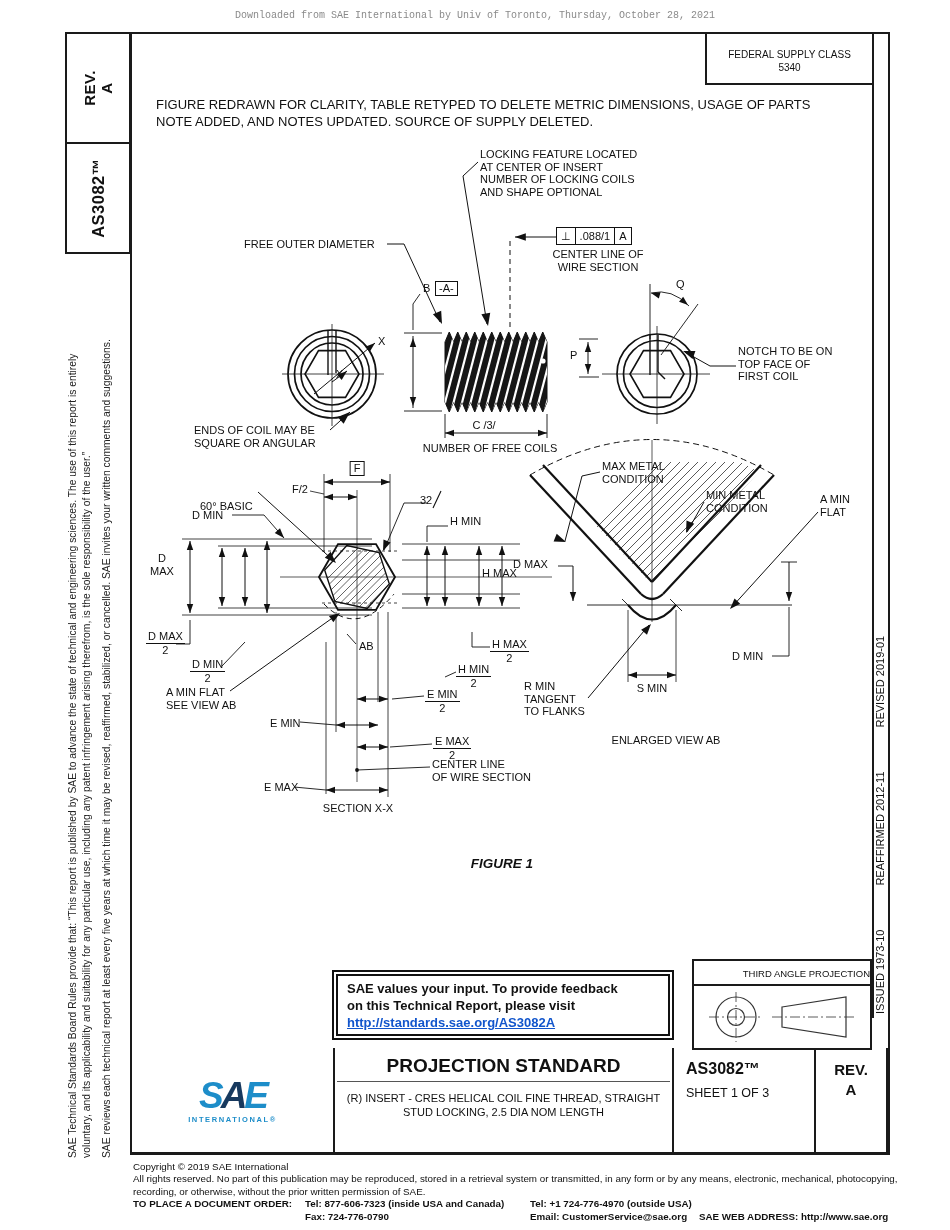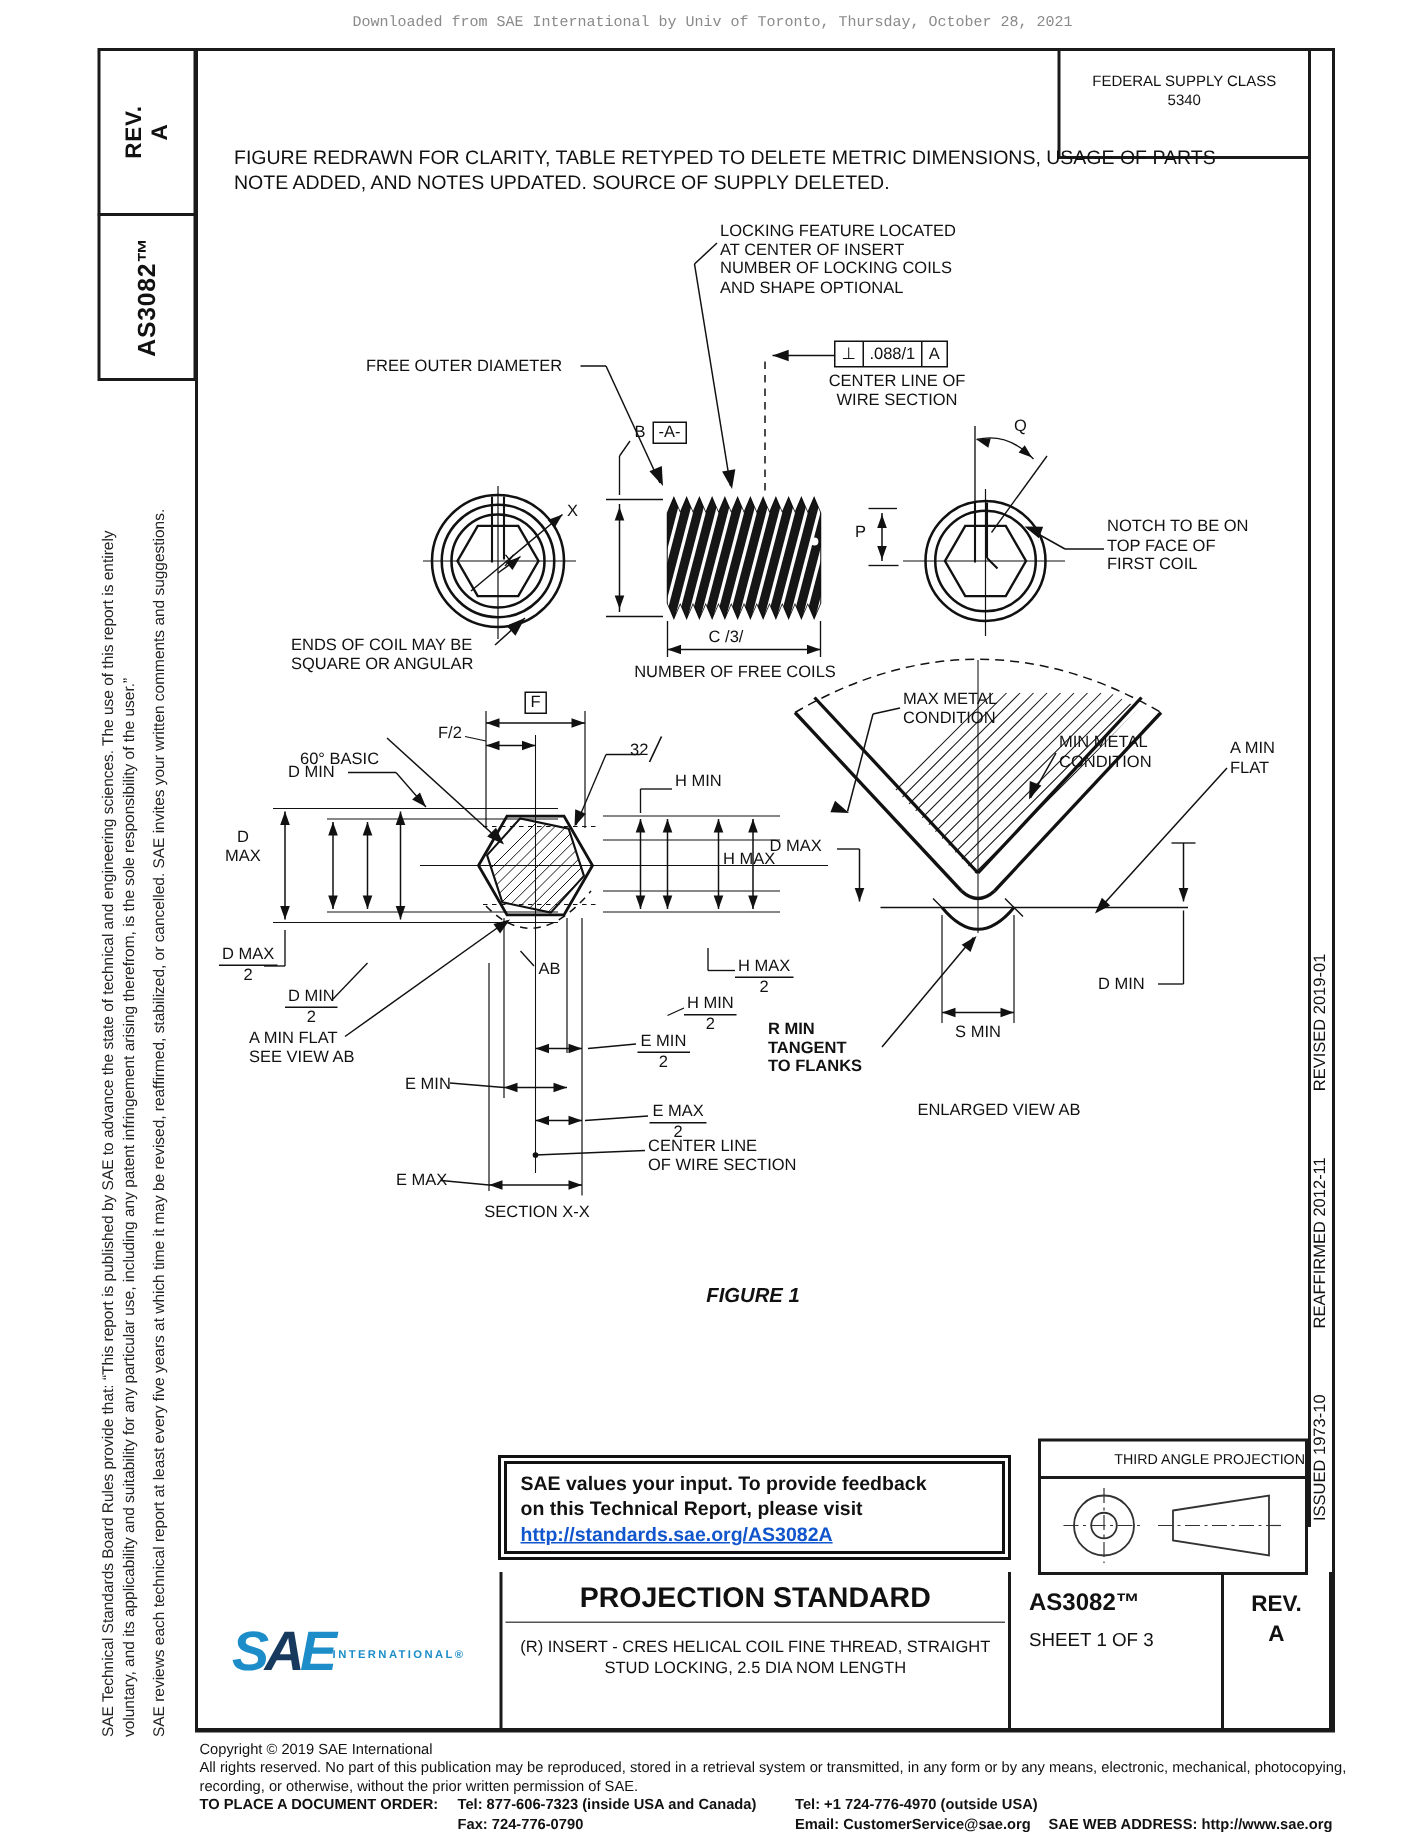--- a/index.html
+++ b/index.html
@@ -20,7 +20,7 @@
   
   #frame{position:absolute;left:130px;top:32px;width:760px;height:1123px;
     border:2px solid #1a1a1a;border-bottom-width:3px;box-sizing:border-box;background:#fff;}
-  #fsc-box{position:absolute;left:573px;top:0;width:167px;height:72px;
+  #fsc-box{position:absolute;left:573px;top:0;width:167px;height:51px;
     border-left:2px solid #1a1a1a;border-bottom:2px solid #1a1a1a;box-sizing:border-box;
     text-align:center;font-size:10px;line-height:13px;padding-top:14px;}
   #datecol{position:absolute;left:740px;top:0;width:16px;height:984px;border-left:2px solid #1a1a1a;}

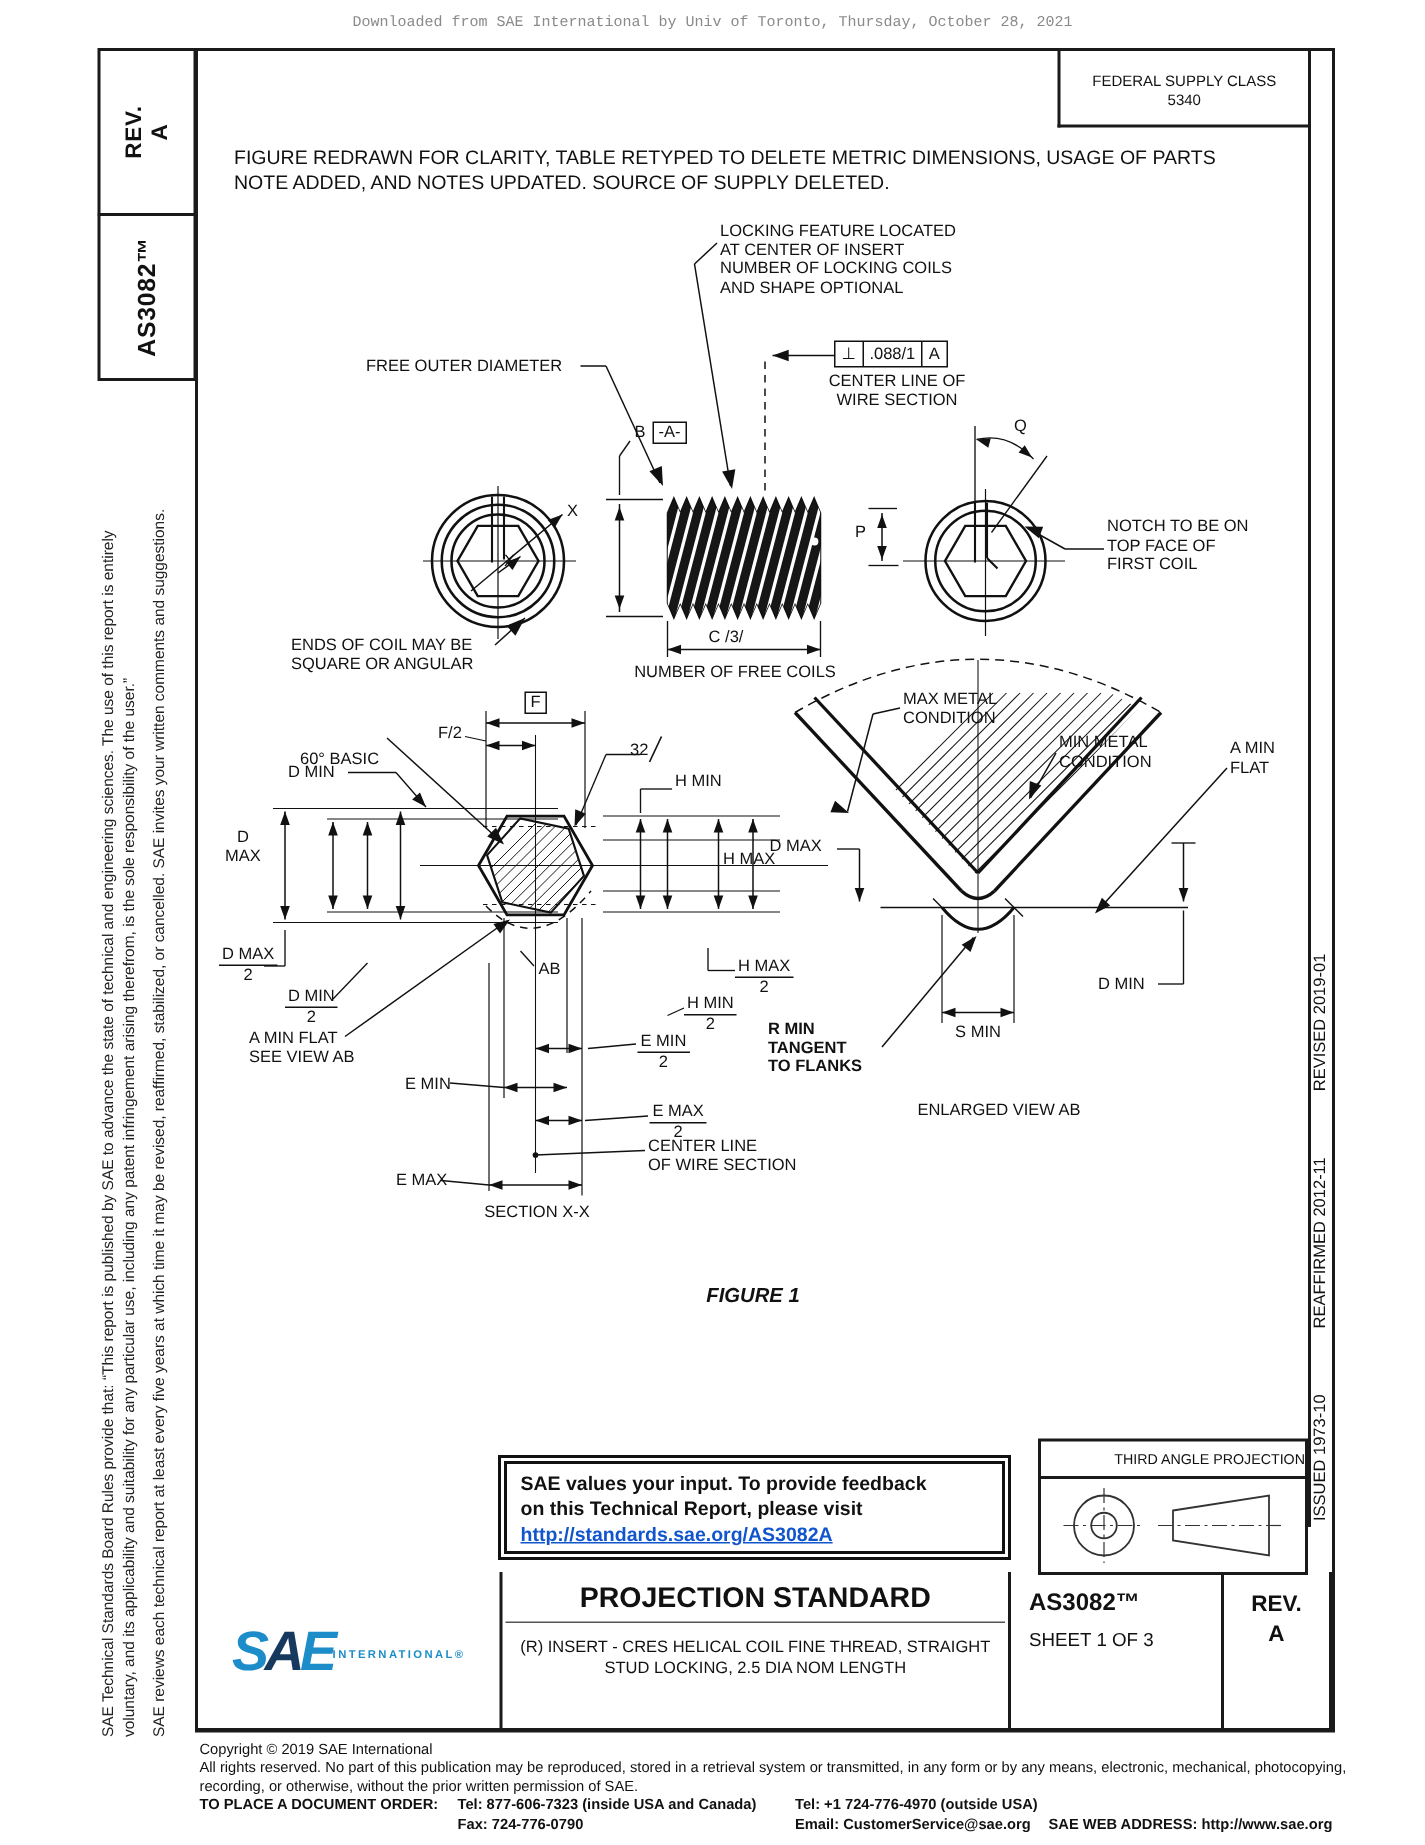--- a/index.html
+++ b/index.html
@@ -449,7 +449,7 @@
 FLAT</div>
         <div class="lbl ctr" style="left: 520px; top: 516px; margin-top: 24px;">S MIN</div>
         <div class="lbl" style="left: 600px; top: 508px;">D MIN</div>
-        <div class="lbl" style="left: 380px; top: 538px; font-weight: bold;">R MIN
+        <div class="lbl" style="left: 392px; top: 538px;">R MIN
 TANGENT
 TO FLANKS</div>
         <div class="lbl ctr" style="left: 534px; top: 592px;">ENLARGED VIEW AB</div>

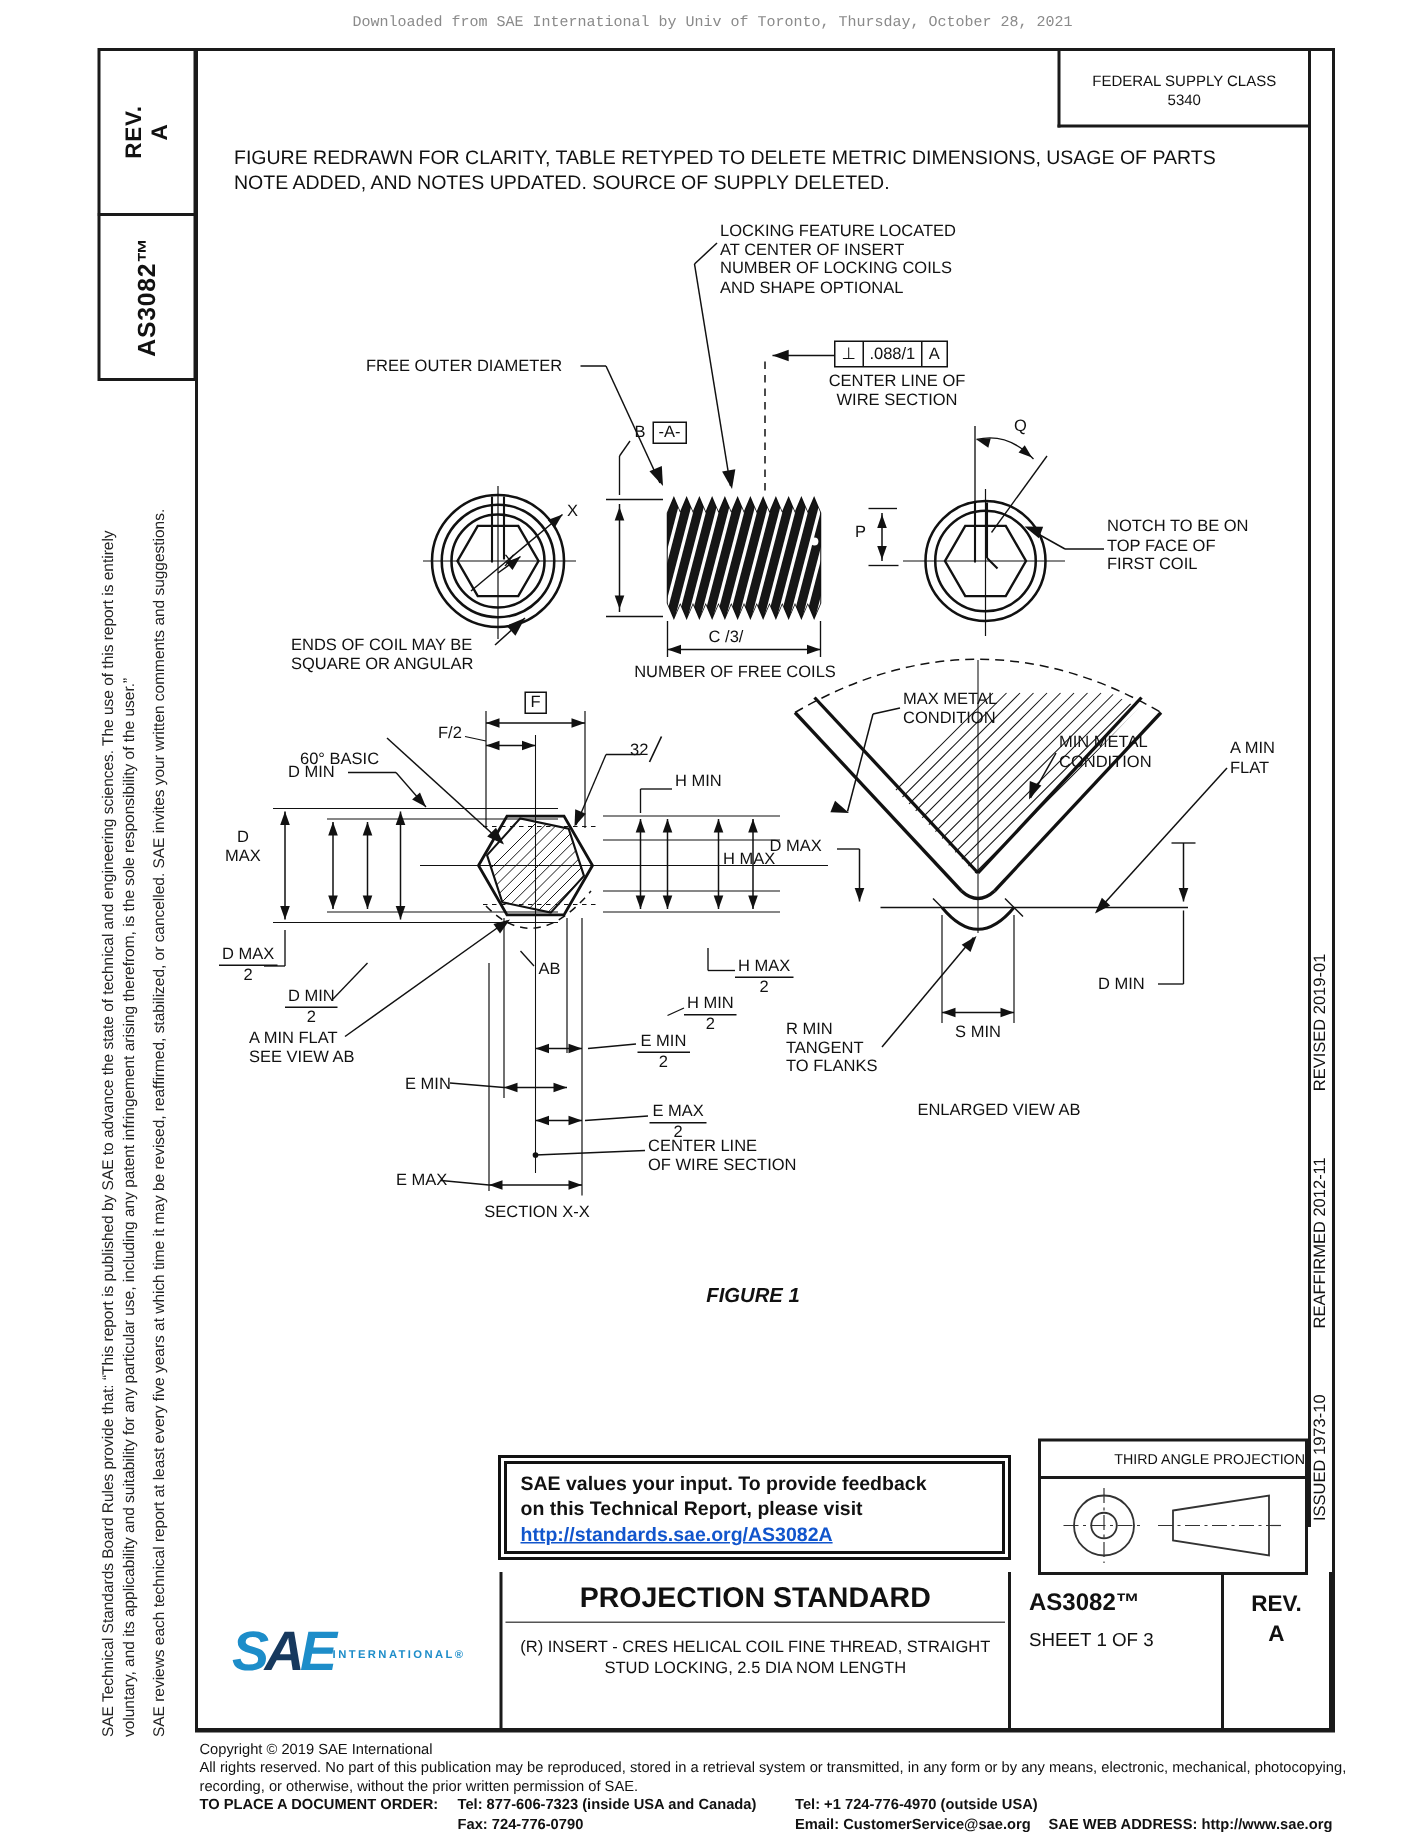--- a/index.html
+++ b/index.html
@@ -62,7 +62,7 @@
   
   #titleblock{position:absolute;left:0;top:1014px;width:756px;height:106px;display:flex;box-sizing:border-box;}
   #titleblock .tcell{border-right:2px solid #1a1a1a;box-sizing:border-box;}
-  #tb-logo{width:203px;display:flex;flex-direction:row;align-items:center;justify-content:center;}
+  #tb-logo{width:203px;display:flex;flex-direction:column;align-items:center;justify-content:center;}
   .sae-word{font-style:italic;font-weight:800;font-size:37px;line-height:34px;letter-spacing:-3px;}
   .sae-s,.sae-e{color:#1d8dc9;}
   .sae-a{color:#17395e;}

